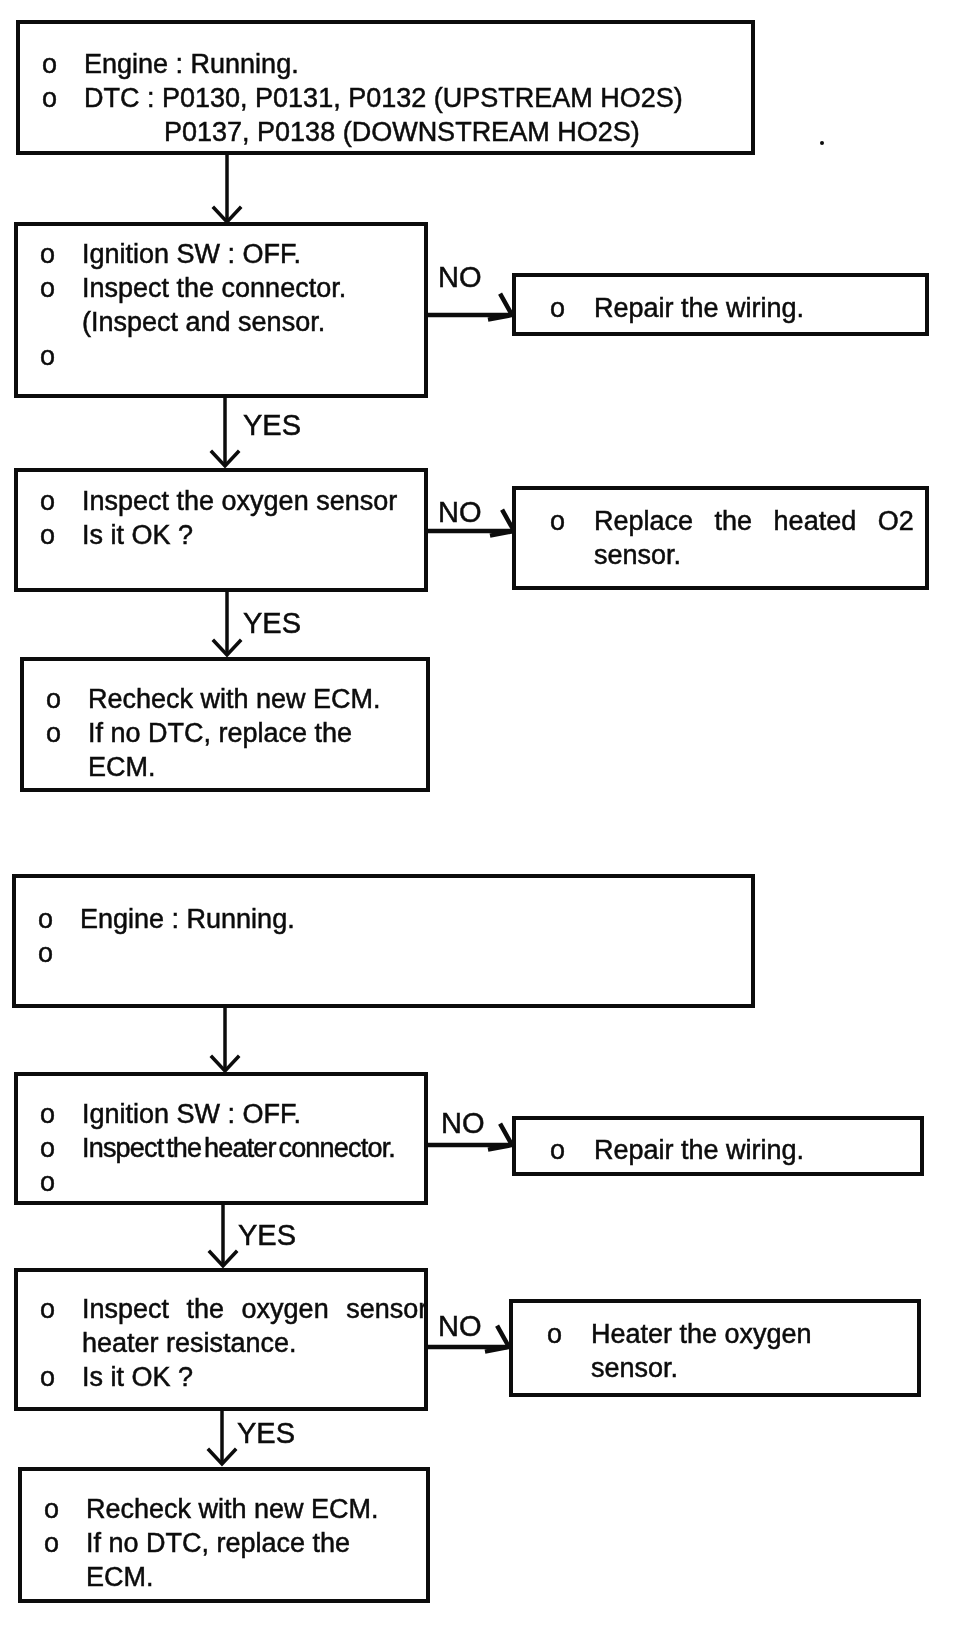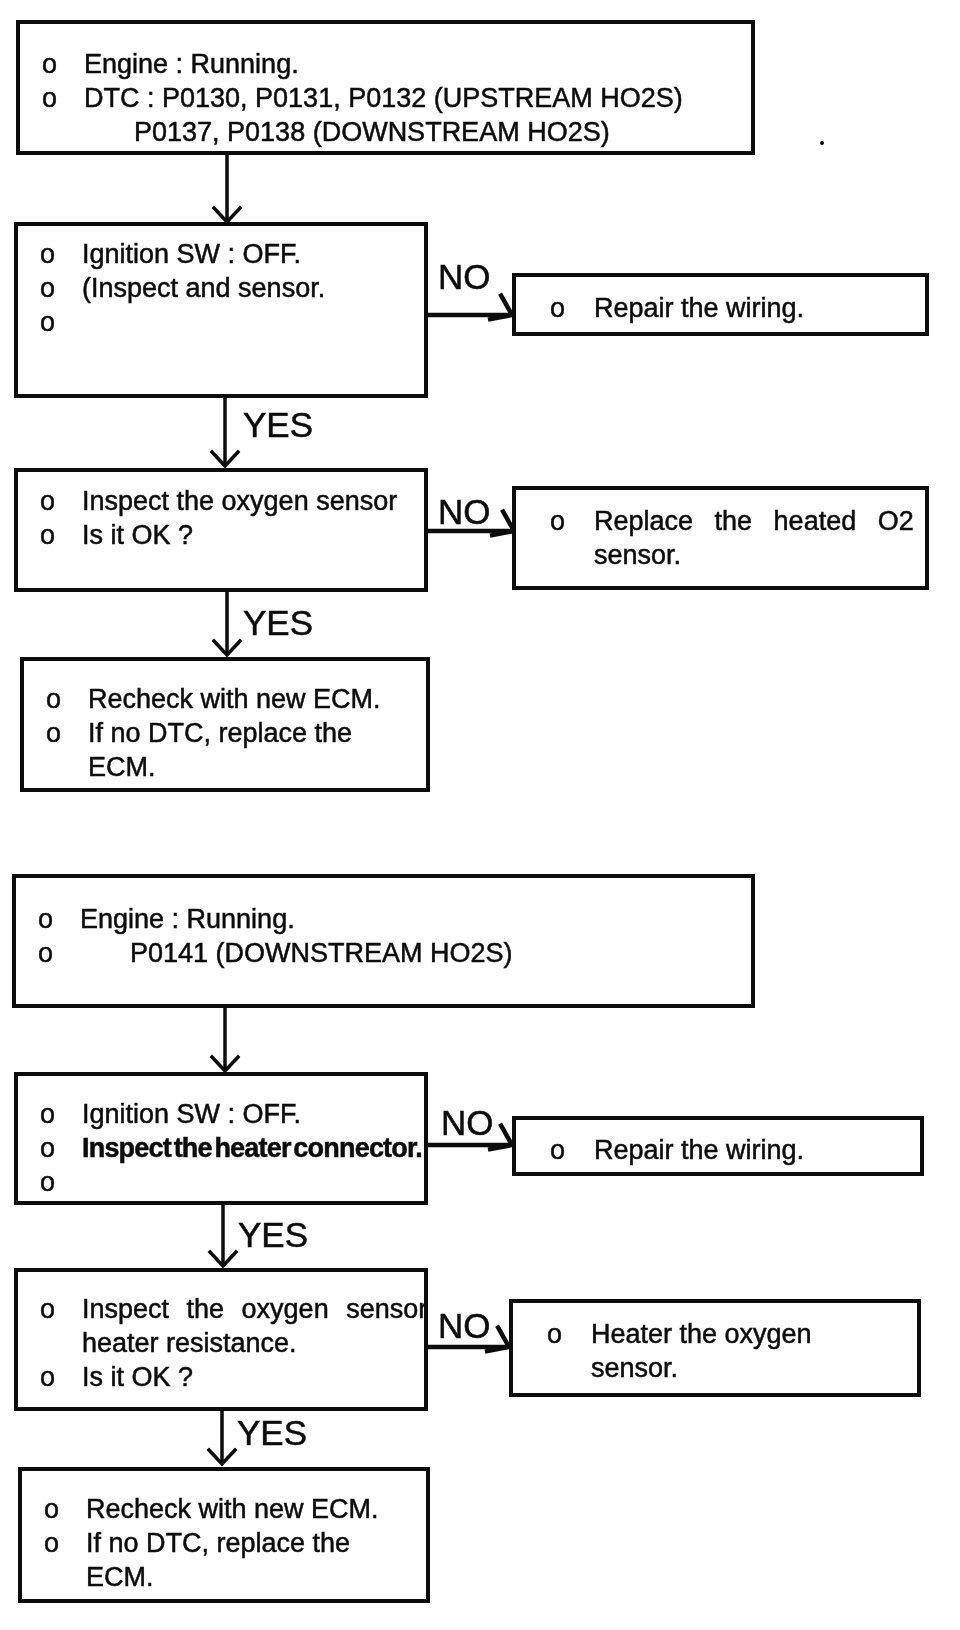--- a/index.html
+++ b/index.html
@@ -17,7 +17,7 @@
   .bullet{position:absolute;left:22px;top:0;}
   .rbox .line{padding-left:78px;}
   .rbox .bullet{left:34px;}
-  .indent2 .txt{margin-left:50px;}
+  .indent2 .txt{margin-left:80px;}
   .wide .txt{word-spacing:14px;margin-top:11px;}
   .wide-mid .txt{word-spacing:10px;}
   .tight .txt{letter-spacing:-0.8px;word-spacing:-4px;font-weight:bold;}

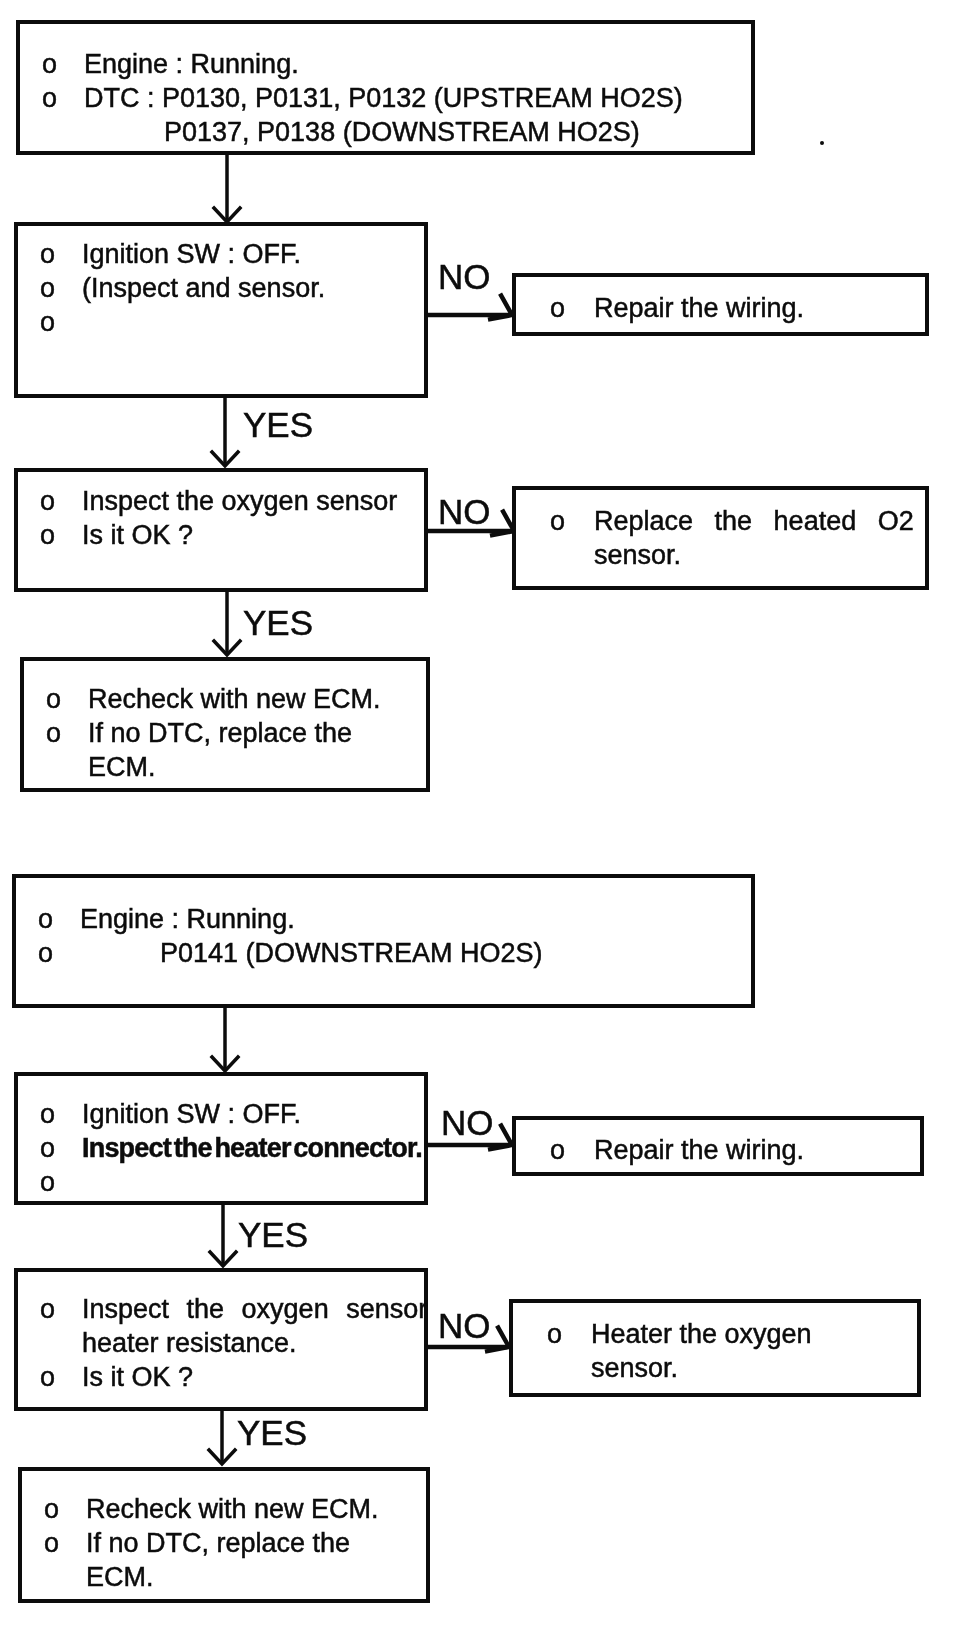--- a/index.html
+++ b/index.html
@@ -70,7 +70,7 @@
 
   <div class="box" style="left:14px;top:222px;width:414px;height:176px;padding-top:11px;">
     <div class="line"><span class="bullet">o</span><span class="txt">Ignition SW : OFF.</span></div>
-    <div class="line"><span class="bullet">o</span></div>
+    <div class="line"><span class="bullet">o</span><span class="txt">Inspect the connector.</span></div>
     <div class="line"><span class="bullet"></span><span class="txt">(Inspect and sensor.</span></div>
     <div class="line"><span class="bullet">o</span></div>
   </div>

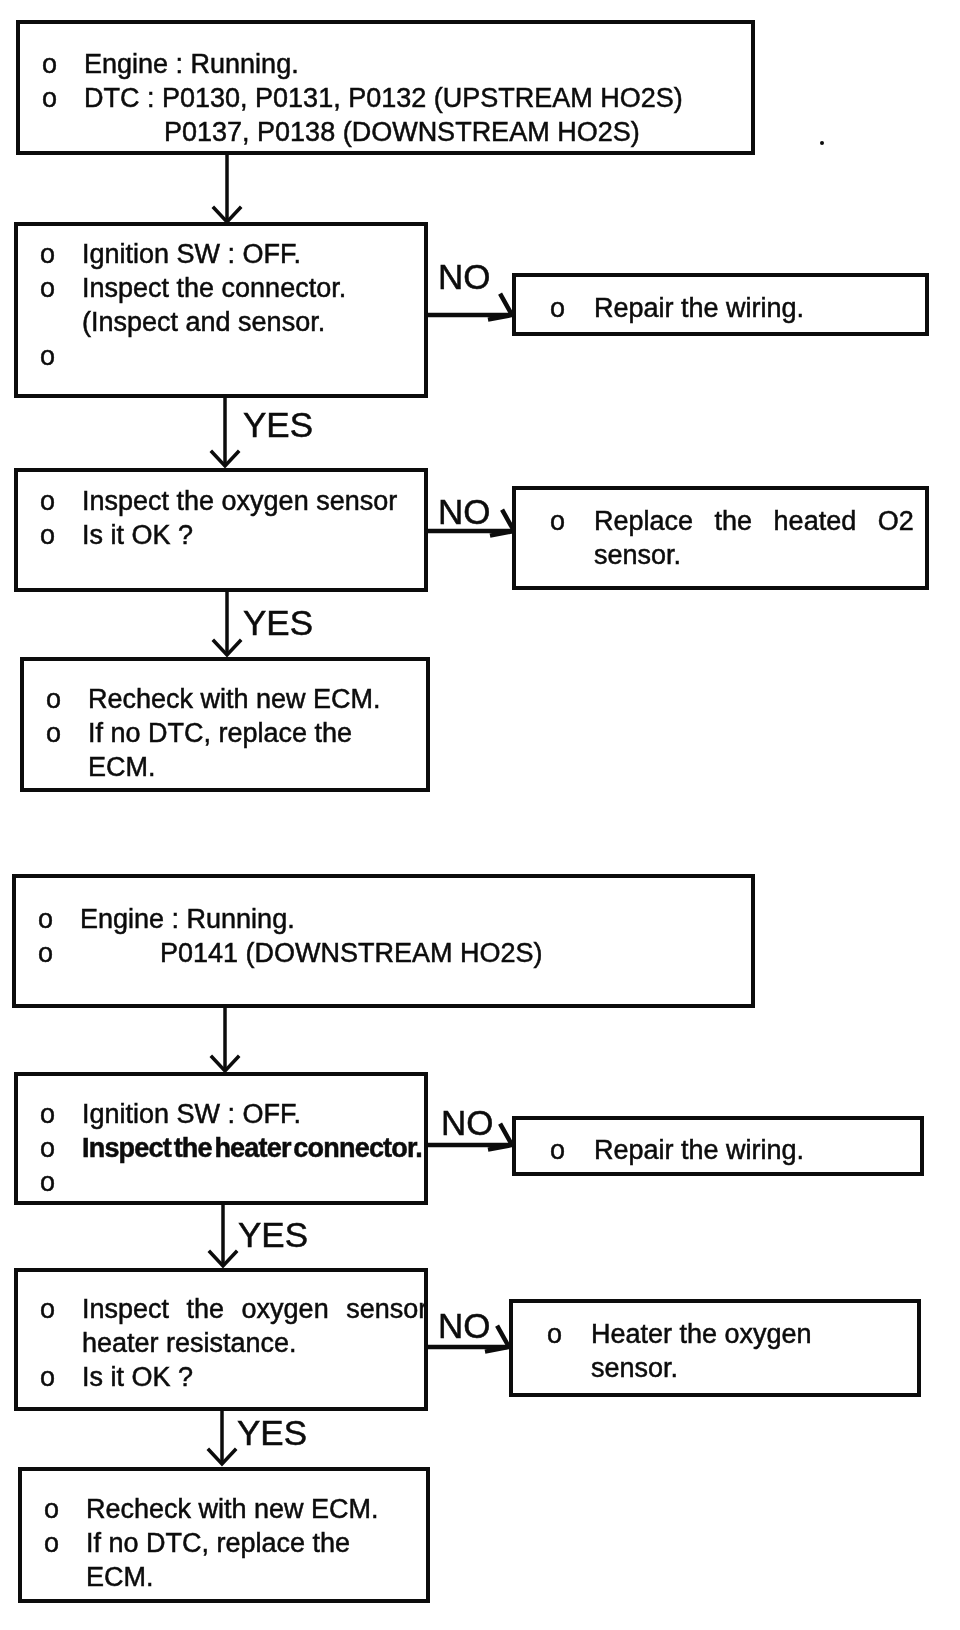--- a/index.html
+++ b/index.html
@@ -22,7 +22,7 @@
   .wide-mid .txt{word-spacing:10px;}
   .tight .txt{letter-spacing:-0.8px;word-spacing:-4px;font-weight:bold;}
   .conn-label{
-    position:absolute;font-size:35px;line-height:30px;white-space:nowrap;
+    position:absolute;font-size:29px;line-height:30px;white-space:nowrap;
   }
   svg.wires{position:absolute;left:0;top:0;pointer-events:none;}
   .speck{position:absolute;width:4px;height:4px;background:#0c0c0c;border-radius:50%;overflow:hidden;color:transparent;-webkit-text-stroke:0;}

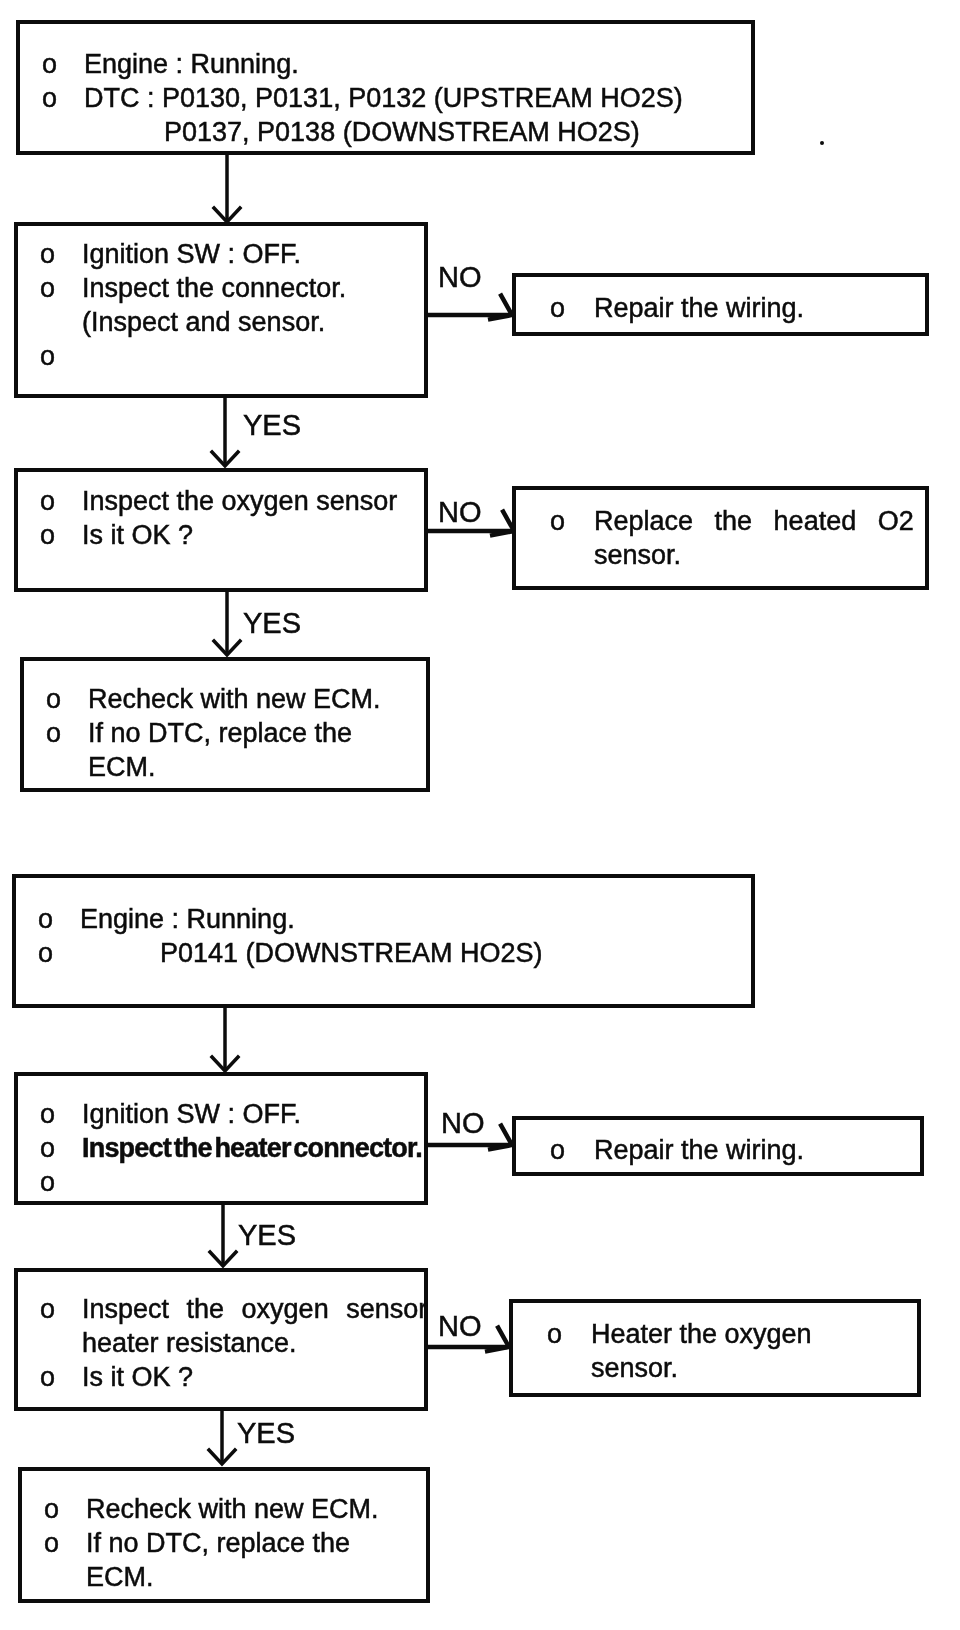--- a/index.html
+++ b/index.html
@@ -106,7 +106,6 @@
   <div class="box" style="left:12px;top:874px;width:743px;height:134px;padding-top:24px;">
     <div class="line"><span class="bullet">o</span><span class="txt">Engine : Running.</span></div>
     <div class="line"><span class="bullet">o</span></div>
-    <div class="line indent2"><span class="bullet"></span><span class="txt">P0141 (DOWNSTREAM HO2S)</span></div>
   </div>
 
   <div class="box" style="left:14px;top:1072px;width:414px;height:133px;padding-top:21px;">

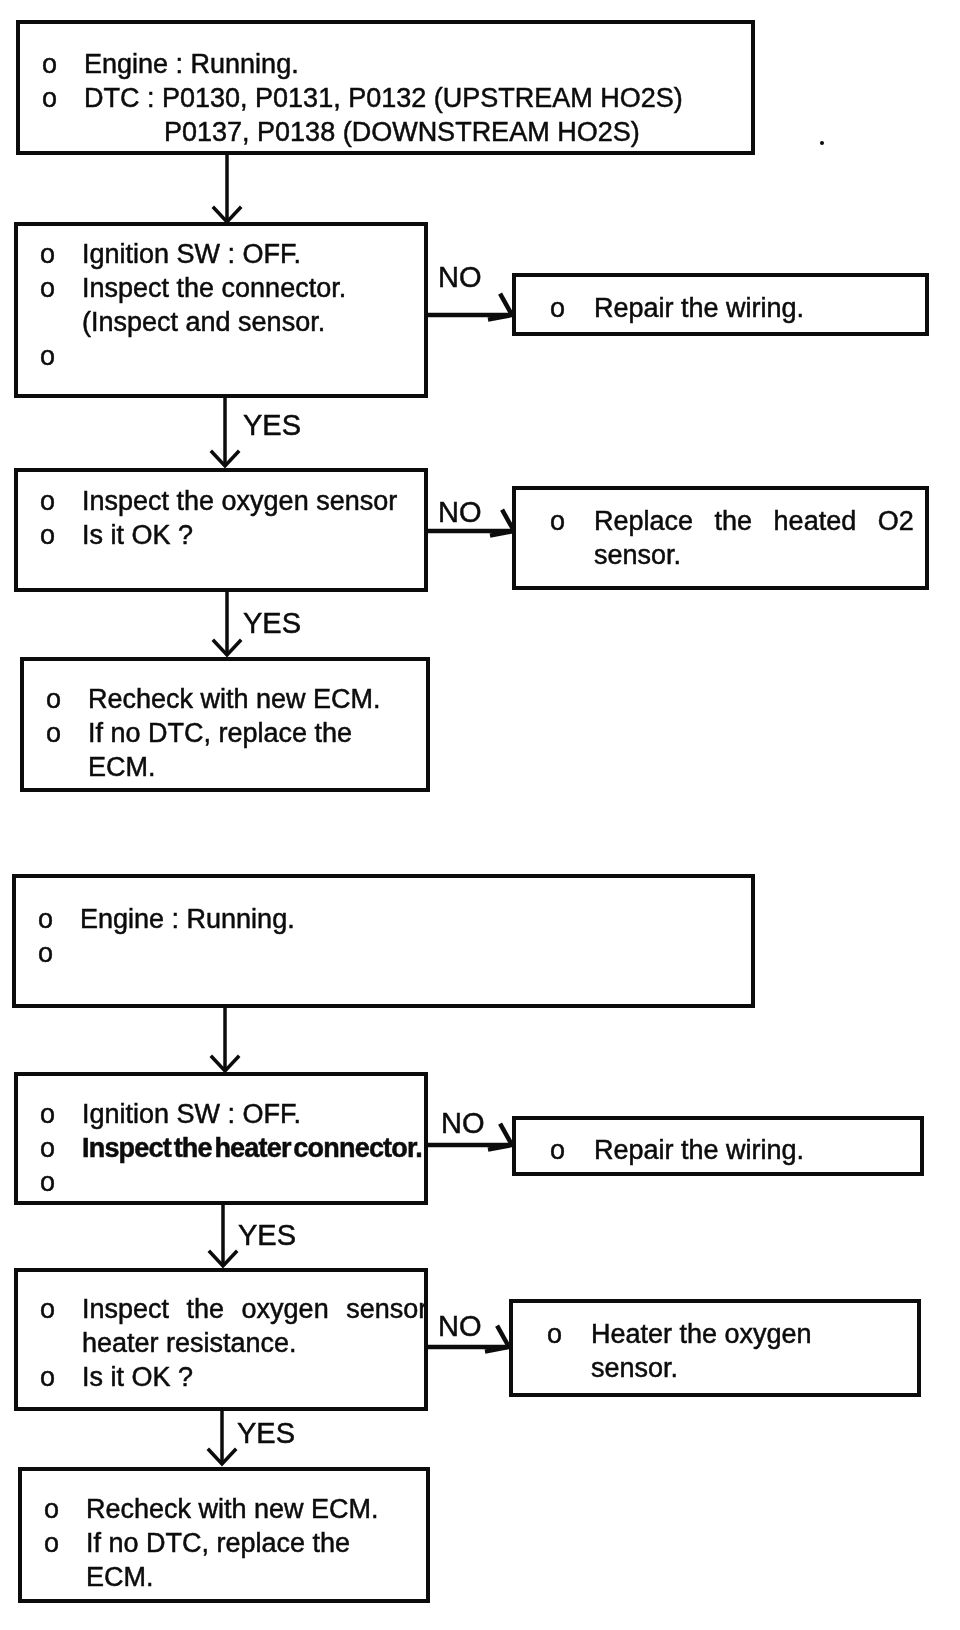--- a/index.html
+++ b/index.html
@@ -20,7 +20,7 @@
   .indent2 .txt{margin-left:80px;}
   .wide .txt{word-spacing:14px;margin-top:11px;}
   .wide-mid .txt{word-spacing:10px;}
-  .tight .txt{letter-spacing:-0.8px;word-spacing:-4px;font-weight:bold;}
+  .tight .txt{letter-spacing:-0.8px;word-spacing:-4px;}
   .conn-label{
     position:absolute;font-size:29px;line-height:30px;white-space:nowrap;
   }

